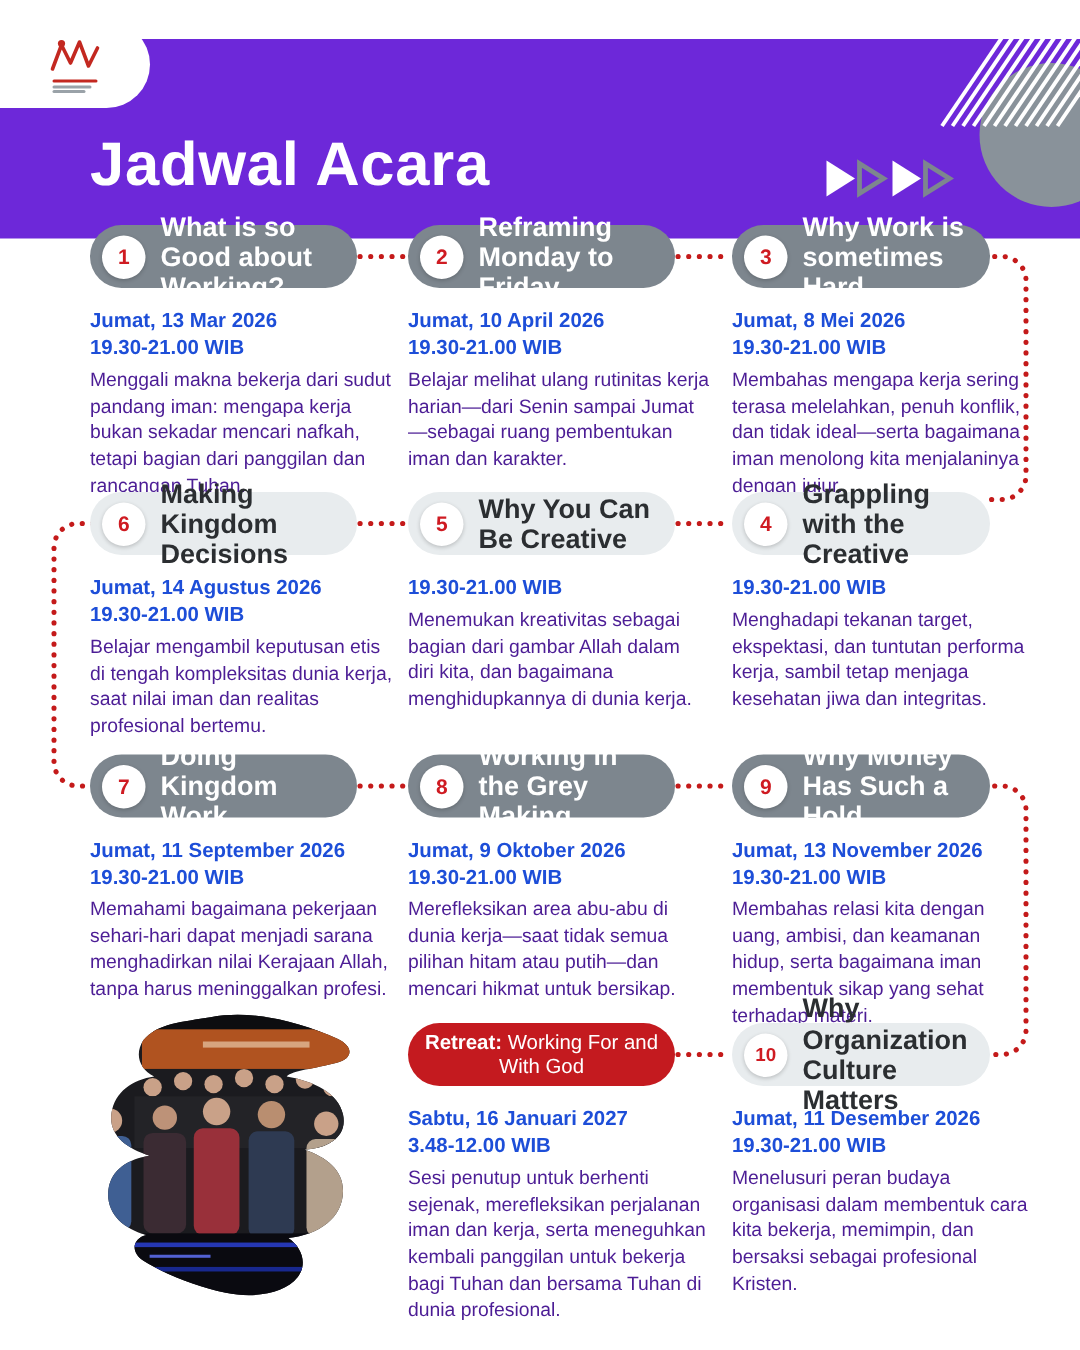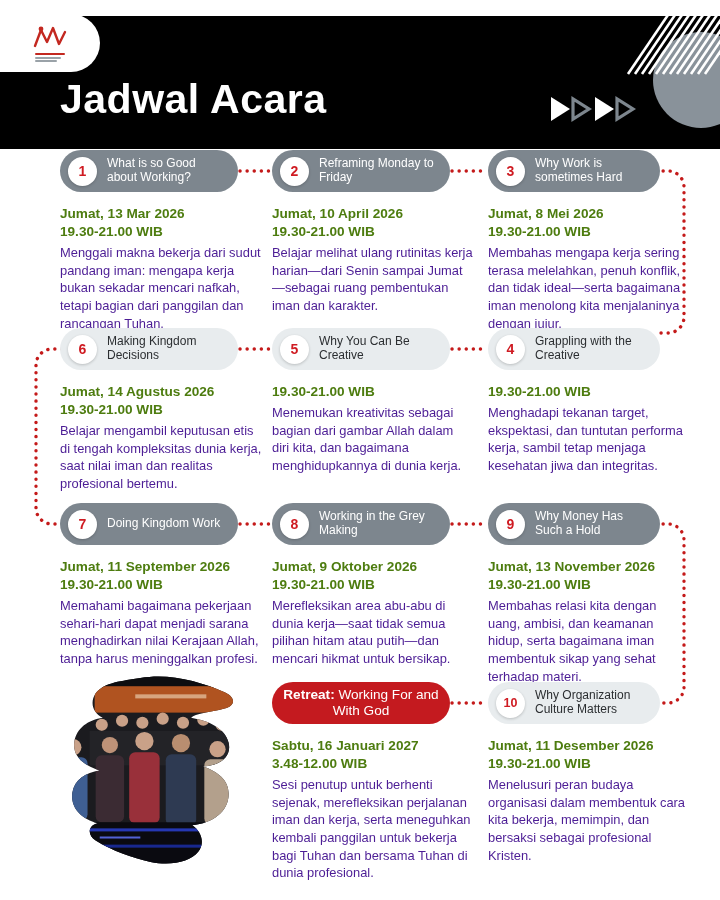--- a/index.html
+++ b/index.html
@@ -7,7 +7,7 @@
         font-family:"Liberation Sans","DejaVu Sans",sans-serif;}
 
   
-  .header{position:absolute;left:0;top:16px;width:720px;height:133px;background:#000000;}
+  .header{position:absolute;left:0;top:26px;width:720px;height:133px;background:#6d28d9;}
   .logo-pill{position:absolute;left:0;top:14px;width:100px;height:58px;background:#ffffff;
              border-radius:0 29px 29px 0;display:flex;align-items:center;justify-content:center;}
   .logo-mark{display:flex;flex-direction:column;align-items:center;gap:2px;}

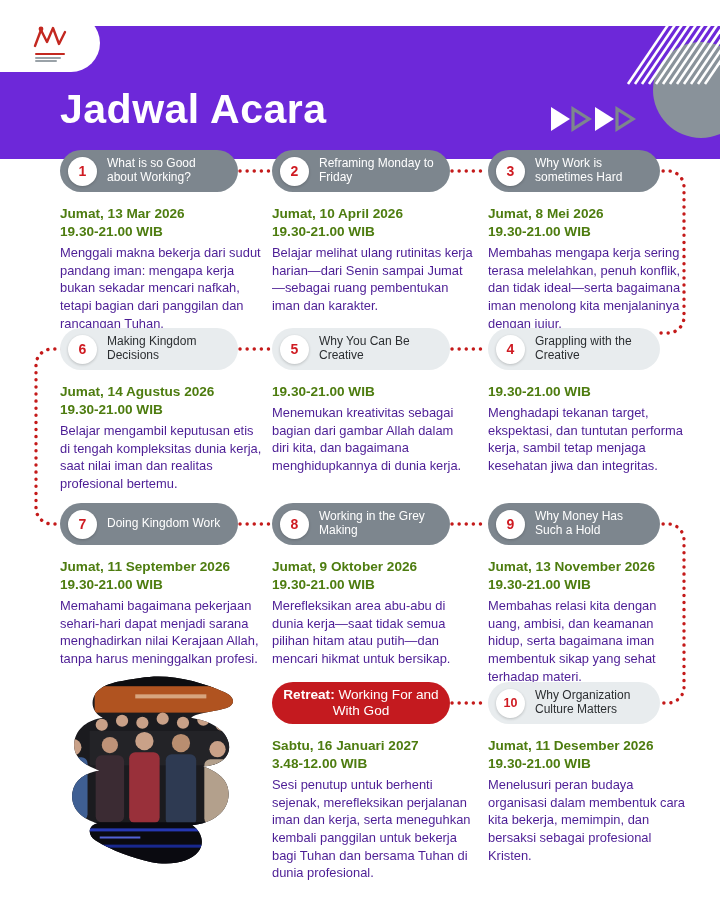--- a/index.html
+++ b/index.html
@@ -34,7 +34,7 @@
   .num{flex:0 0 29px;width:29px;height:29px;border-radius:50%;background:#ffffff;color:#cf1b22;
        display:flex;align-items:center;justify-content:center;font-weight:bold;font-size:14px;
        margin-right:10px;box-shadow:0 1px 3px rgba(0,0,0,.2);}
-  .pill-title{font-size:12px;font-weight:normal;line-height:1.13;}
+  .pill-title{font-size:18px;font-weight:bold;line-height:1.13;}
   .rt-title{font-size:13.6px;line-height:1.15;text-align:center;}
   .rt-bold{font-weight:bold;}
 

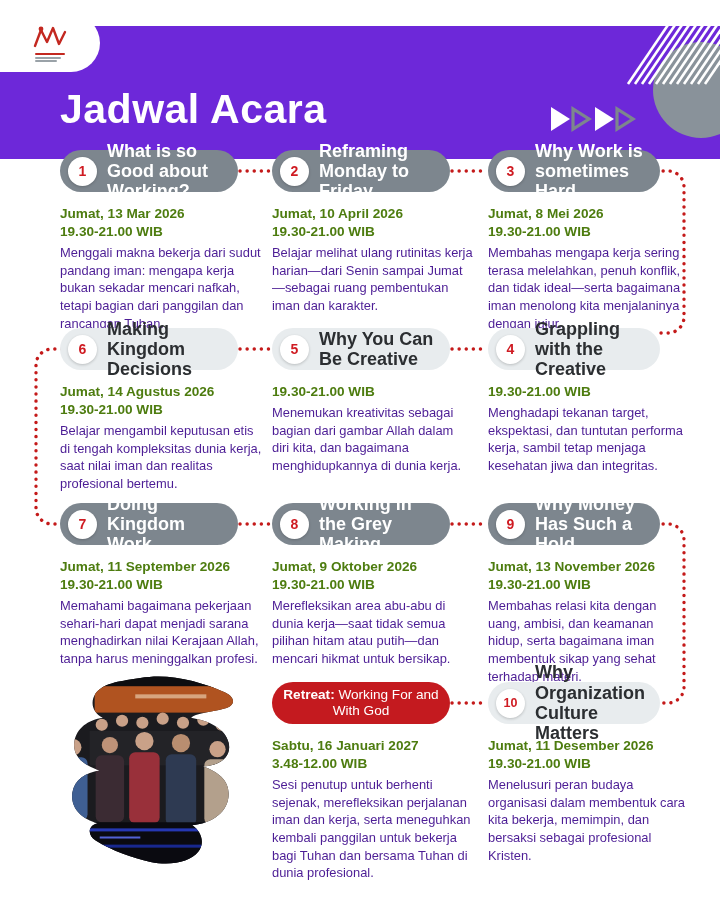--- a/index.html
+++ b/index.html
@@ -38,7 +38,7 @@
   .rt-title{font-size:13.6px;line-height:1.15;text-align:center;}
   .rt-bold{font-weight:bold;}
 
-  .when{margin-top:13px;color:#4d7c0f;font-weight:bold;font-size:13.6px;line-height:1.32;}
+  .when{margin-top:13px;color:#1d4ed8;font-weight:bold;font-size:13.6px;line-height:1.32;}
   .desc{margin-top:3px;color:#4c1d95;font-size:12.9px;line-height:1.37;}
 
   

